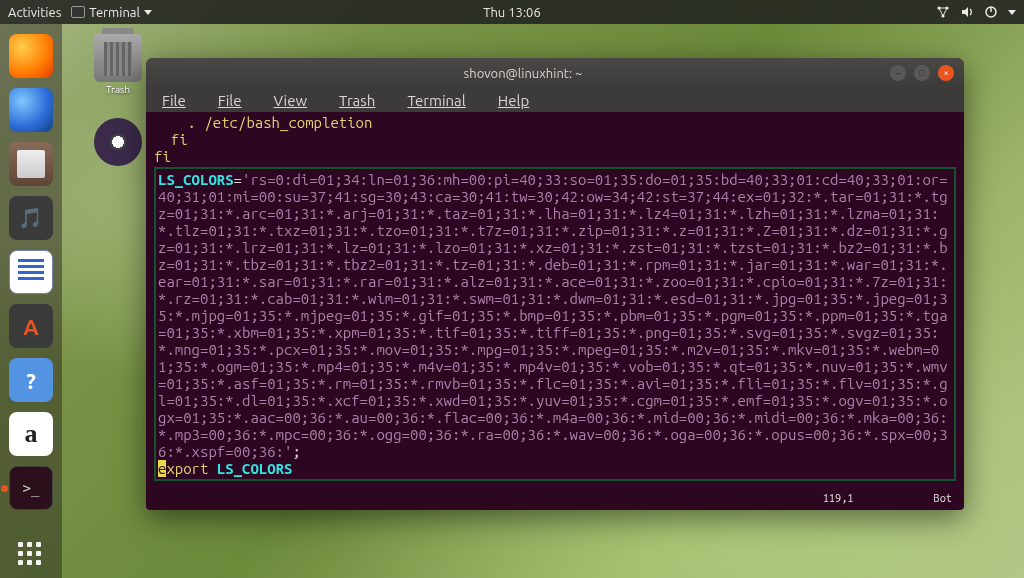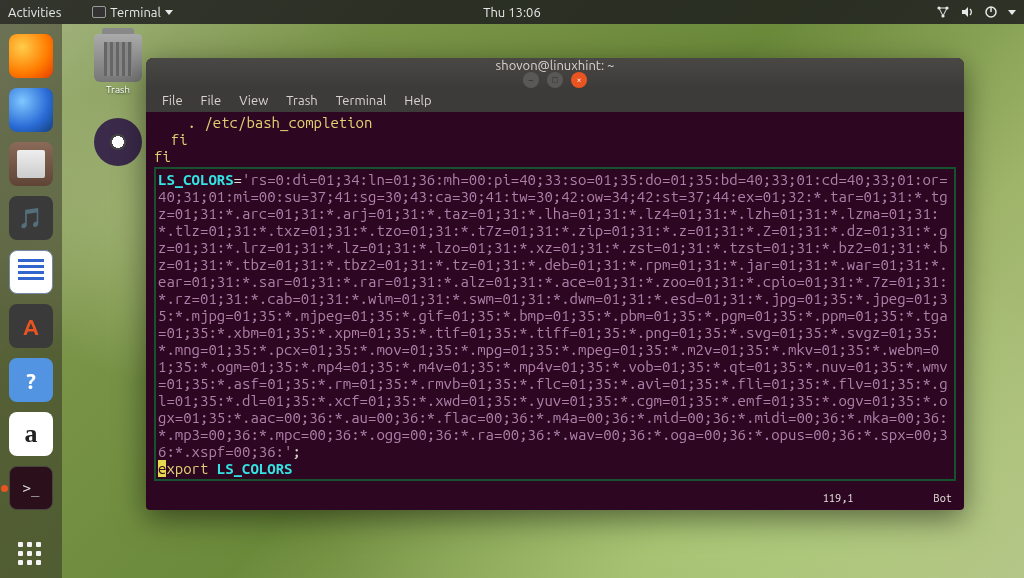--- a/index.html
+++ b/index.html
@@ -14,7 +14,7 @@
     .topbar { position:absolute; top:0; left:0; right:0; height:24px;
       background:rgba(30,30,30,0.85); color:#e8e8e8; font-size:13px;
       display:flex; align-items:center; padding:0 8px; }
-    .topbar .left { display:flex; gap:31px; }
+    .topbar .left { display:flex; gap:10px; }
     .topbar .center { position:absolute; left:50%; transform:translateX(-50%); }
     .topbar .right { margin-left:auto; display:flex; gap:10px; align-items:center; }
     .topbar .term-ind { display:flex; align-items:center; gap:4px; }

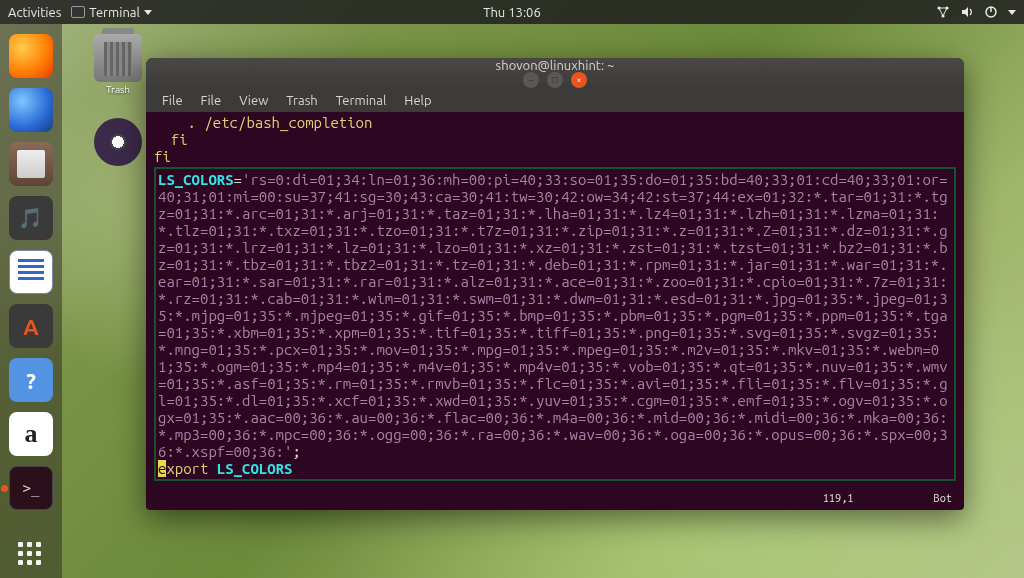--- a/index.html
+++ b/index.html
@@ -60,7 +60,7 @@
     .win { position:absolute; top:58px; left:146px; width:818px;
       background:#2d0721; border-radius:7px 7px 4px 4px; box-shadow:0 8px 30px rgba(0,0,0,.5); }
     .titlebar { height:30px; background:linear-gradient(#4a4845,#3d3b39);
-      border-radius:7px 7px 0 0; display:flex; align-items:center; padding:0 10px; color:#d9d4cf; font-size:13px;flex-direction:column; }
+      border-radius:7px 7px 0 0; display:flex; align-items:center; padding:0 10px; color:#d9d4cf; font-size:13px; }
     .titlebar .ttl { flex:1; text-align:center; }
     .win-btns { display:flex; gap:8px; }
     .wb { width:16px; height:16px; border-radius:50%; background:#5a5856; display:flex; align-items:center; justify-content:center; font-size:9px; color:#2a2a28; }

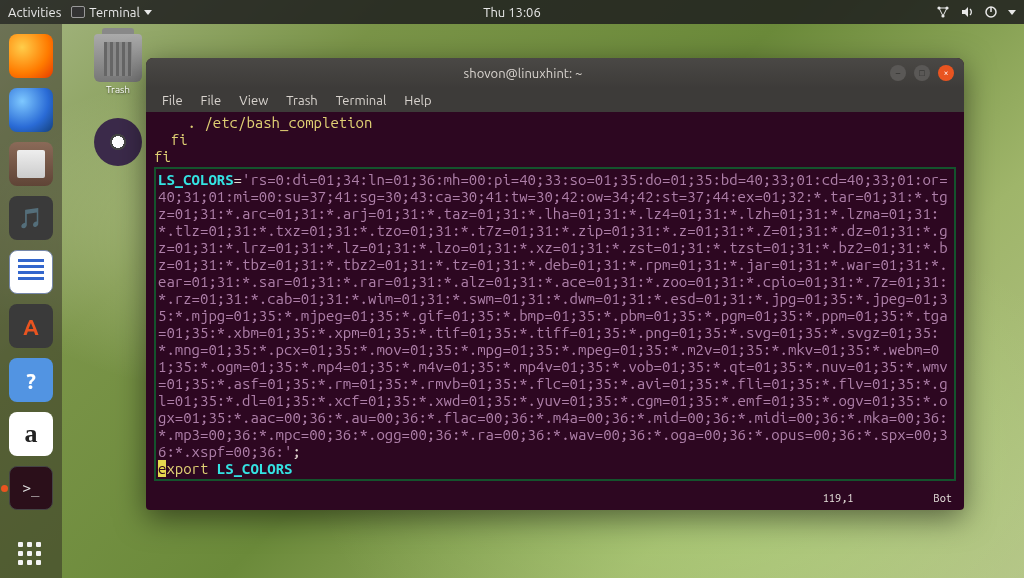--- a/index.html
+++ b/index.html
@@ -65,7 +65,7 @@
     .win-btns { display:flex; gap:8px; }
     .wb { width:16px; height:16px; border-radius:50%; background:#5a5856; display:flex; align-items:center; justify-content:center; font-size:9px; color:#2a2a28; }
     .wb.close { background:#e95420; color:#fff; }
-    .menubar { height:24px; background:#3d3b39; display:flex; gap:2px; padding:0 8px; color:#d9d4cf; font-size:13px; align-items:center; }
+    .menubar { height:24px; background:#3d3b39; display:flex; gap:16px; padding:0 8px; color:#d9d4cf; font-size:15px; align-items:center;text-decoration:underline; }
     .menubar span{padding:2px 8px;}
     .content { padding:2px 8px 6px; font-family:"Ubuntu Mono","DejaVu Sans Mono",monospace; font-size:15px; line-height:17px; color:#e2d8d2; }
     .content .wrap { white-space:pre-wrap; word-break:break-all; }

